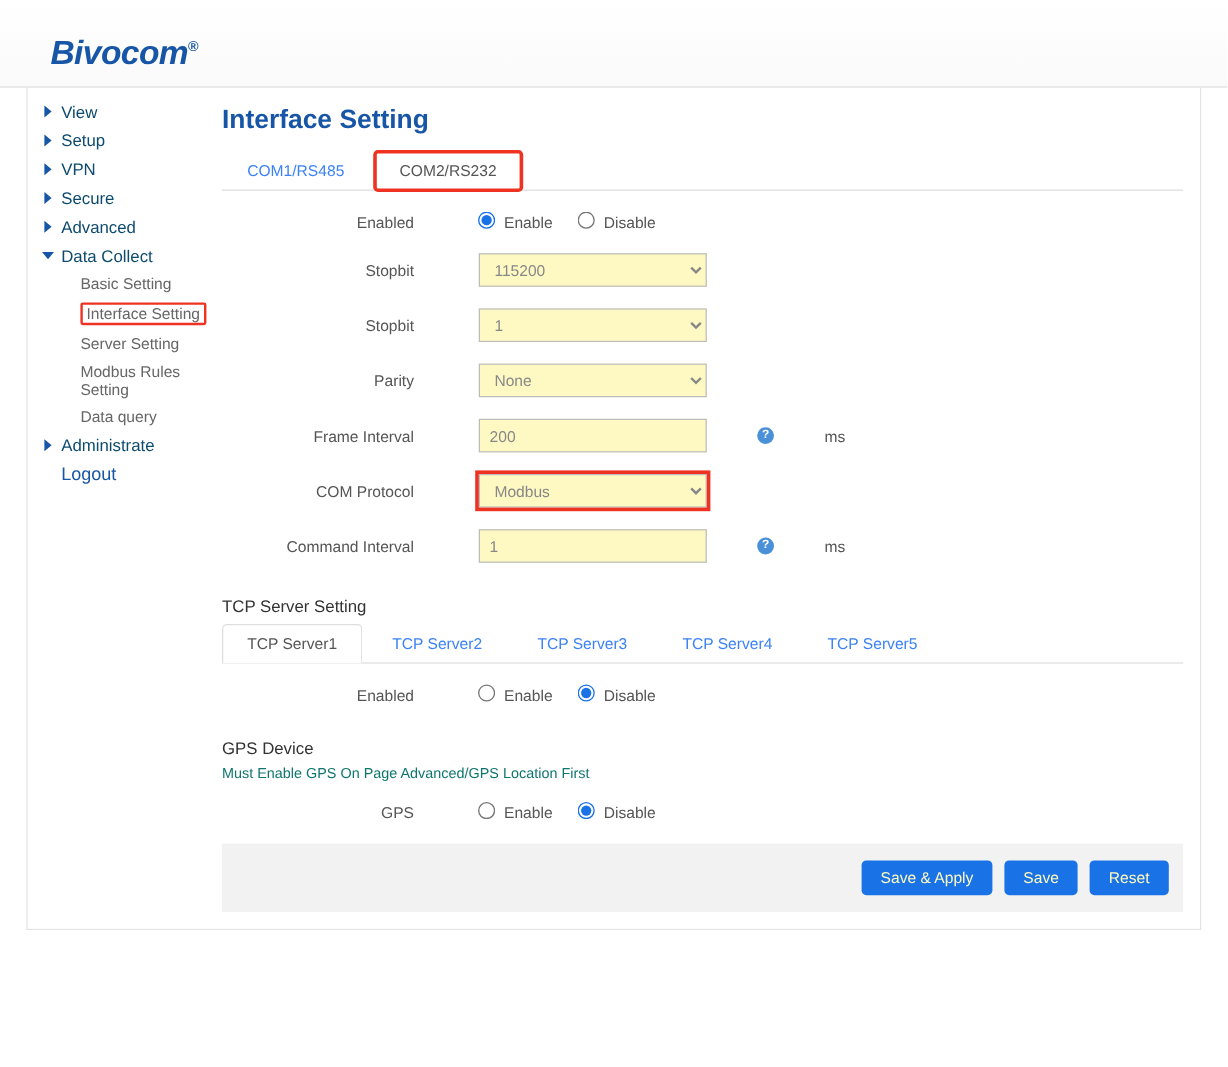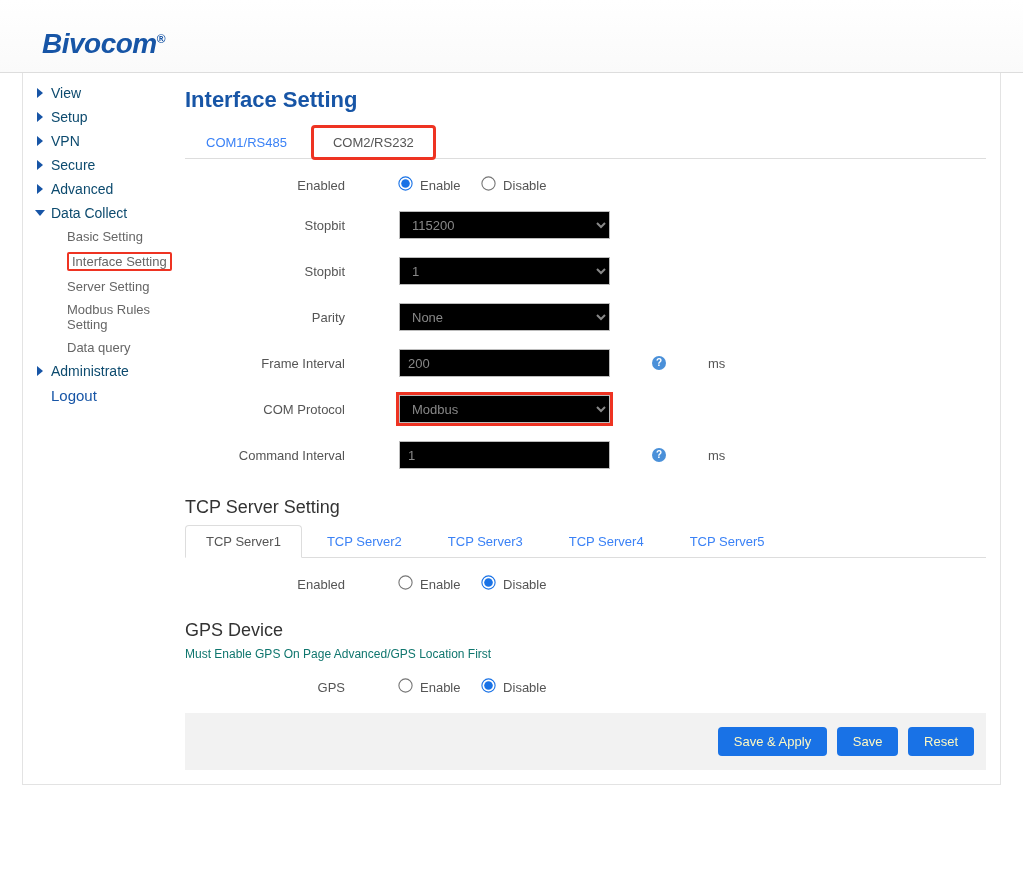--- a/index.html
+++ b/index.html
@@ -30,7 +30,7 @@
   .tab.highlighted { outline:3px solid #e32; outline-offset:-2px; border-radius:3px;}
   .form-row { display:flex; align-items:center; margin: 18px 0; gap: 36px; }
   .form-label { width: 180px; text-align:right; padding-right:18px; color:#555; font-size:13px;}
-  select, input[type=text] { width: 211px; height:28px; border:1px solid #bcbcbc; padding:0 8px; font-size:13px; color:#888; background:#000000;}
+  select, input[type=text] { width: 190px; height:28px; border:1px solid #bcbcbc; padding:0 8px; font-size:13px; color:#888; background:#fef9c3;}
   .sel-highlight { outline:3px solid #e32; outline-offset:0;}
   .radio-group label { margin-right: 18px; color:#555; font-size:13px;}
   input[type=radio]{ margin-right:8px; transform: scale(1.1); accent-color:#1972e6;}

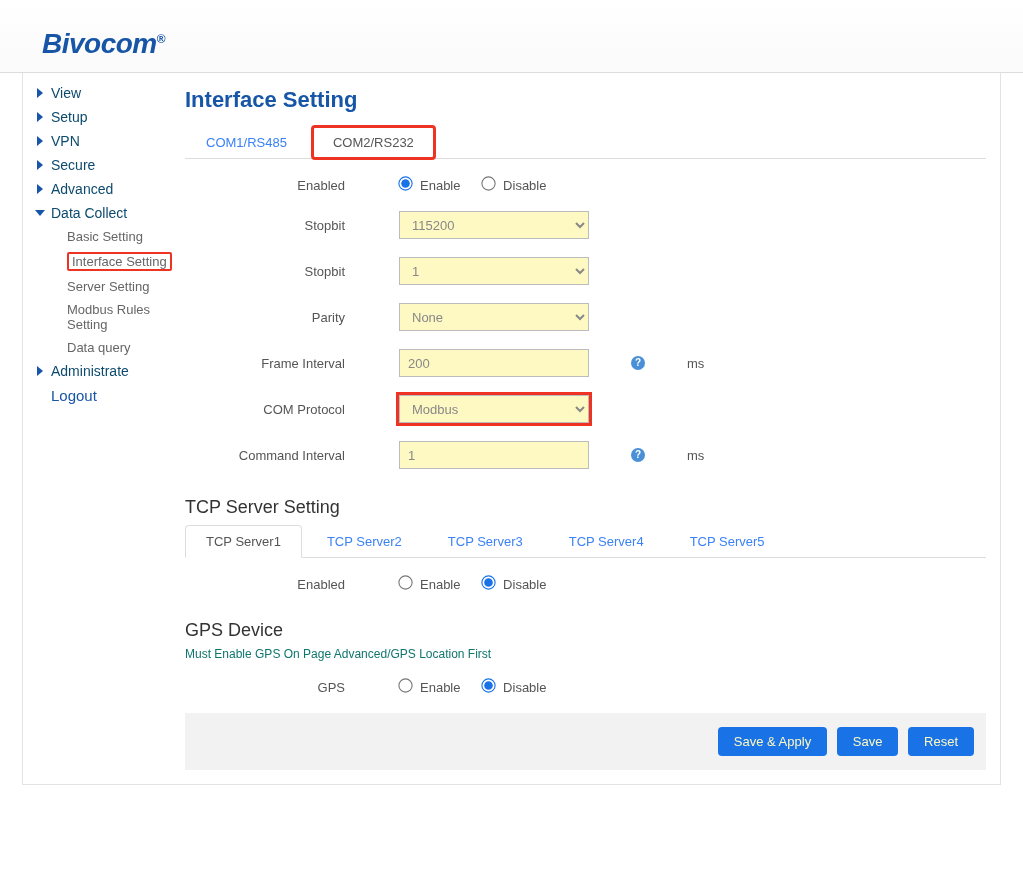--- a/index.html
+++ b/index.html
@@ -36,7 +36,7 @@
   input[type=radio]{ margin-right:8px; transform: scale(1.1); accent-color:#1972e6;}
   .unit { margin-left:6px; color:#555; font-size:13px;}
   .help-icon { display:inline-block; width:14px;height:14px; border-radius:50%; background:#4a90d9; color:#fff; font-size:10px; text-align:center; line-height:14px; margin-left:6px; font-weight:bold;}
-  .section-title { font-size:18px; color:#333; margin-top:28px; margin-bottom:6px; margin-left:2px;}
+  .section-title { font-size:14px; color:#333; margin-top:28px; margin-bottom:6px; margin-left:2px;}
   .section-sub { font-size:12px; color:#0f766e; margin-left:2px; margin-bottom:12px;}
   .footer-btns { background:#f2f2f2; padding: 14px 12px; text-align:right; margin-top:18px; margin-left:2px;}
   .btn { background:#1972e6; color:#fef9c3; border:none; padding:7px 16px; border-radius:4px; font-size:13px; cursor:pointer; margin-left:6px;}

